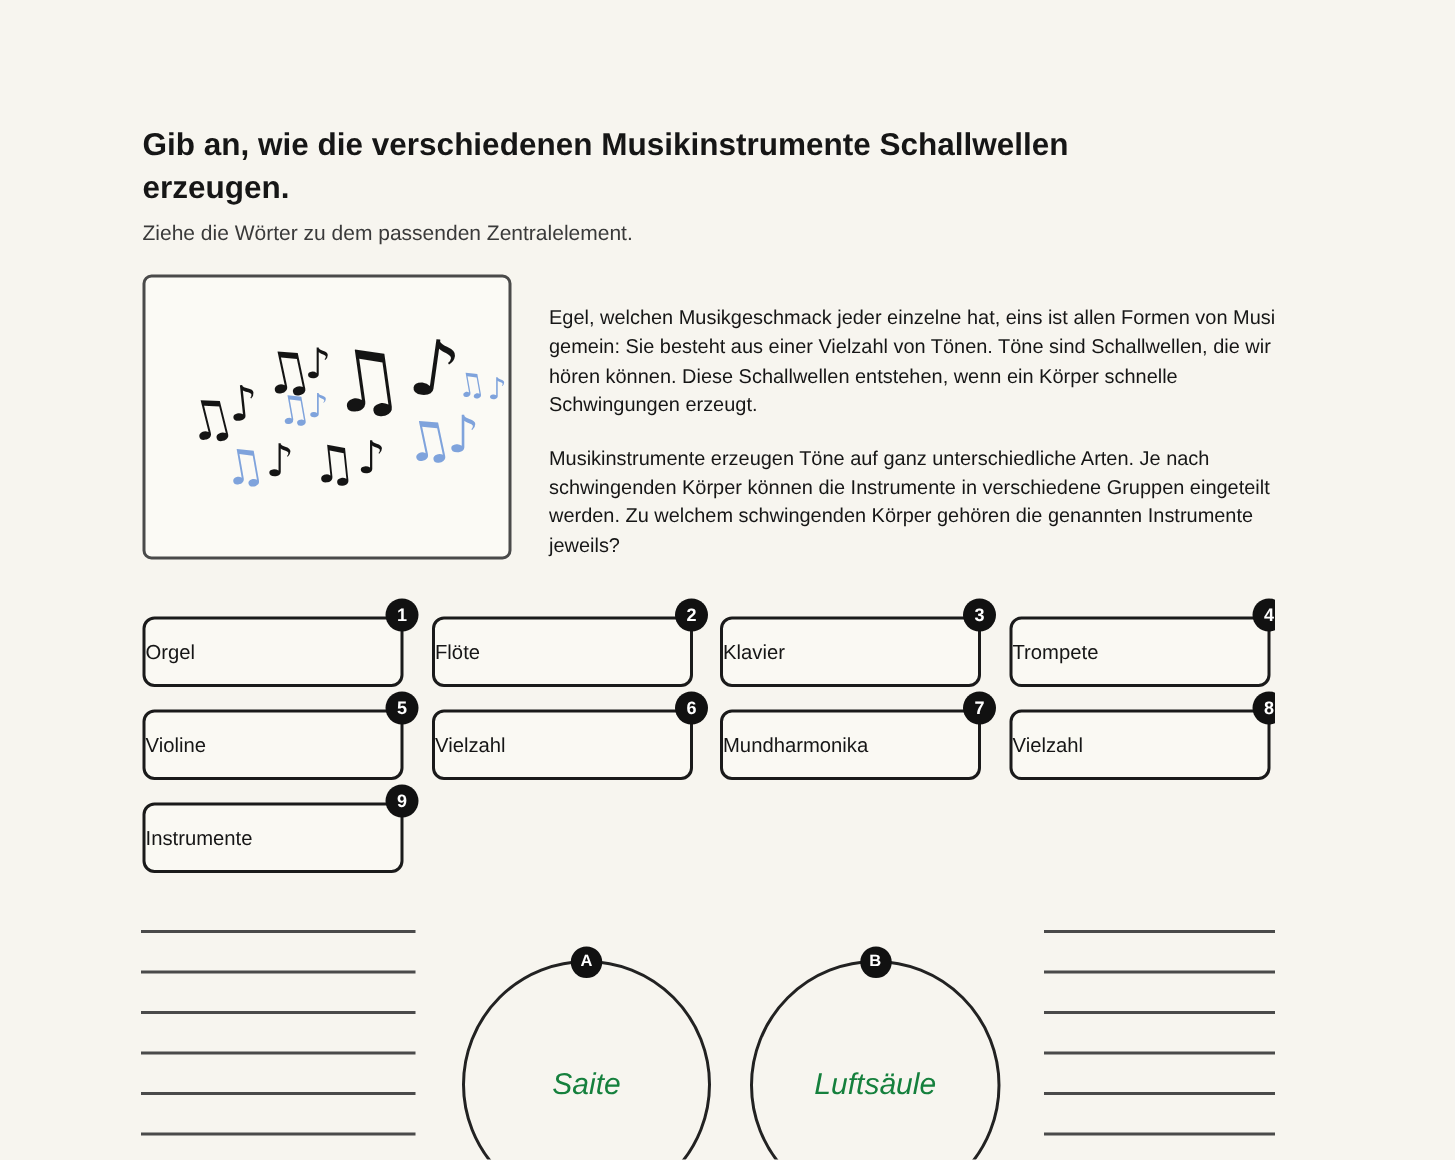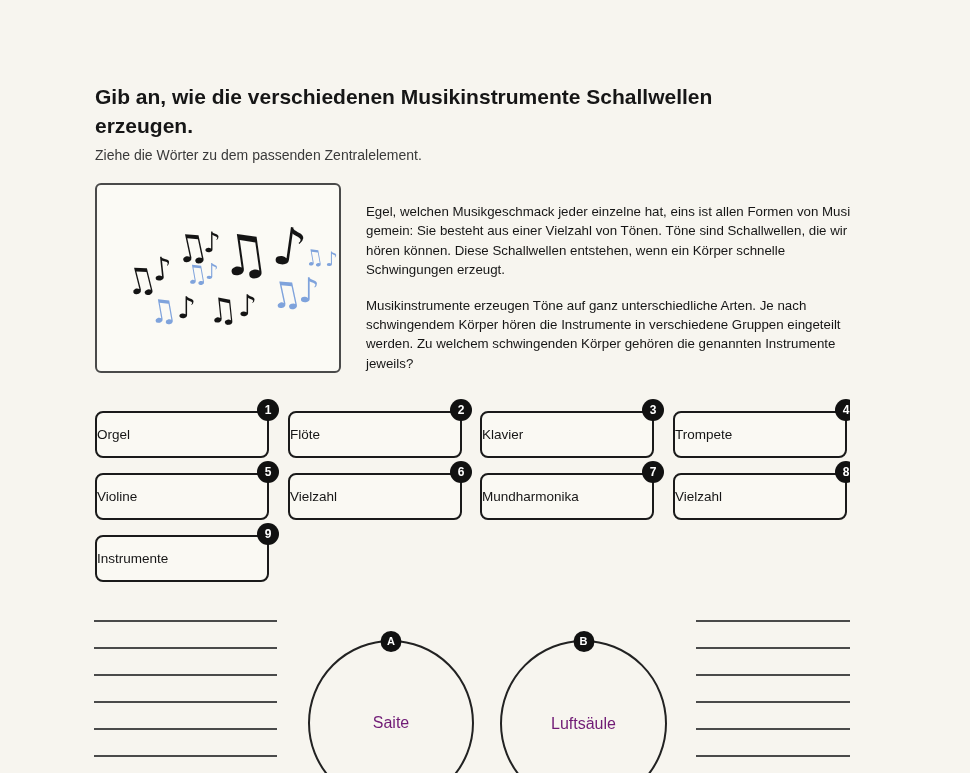--- a/index.html
+++ b/index.html
@@ -72,7 +72,7 @@
 
   <div class="intro">
     <p>Egel, welchen Musikgeschmack jeder einzelne hat, eins ist allen Formen von Musik gemein: Sie besteht aus einer Vielzahl von Tönen. Töne sind Schallwellen, die wir hören können. Diese Schallwellen entstehen, wenn ein Körper schnelle Schwingungen erzeugt.</p>
-    <p>Musikinstrumente erzeugen Töne auf ganz unterschiedliche Arten. Je nach schwingendem Körper hören die Instrumente in verschiedene Gruppen eingeteilt werden. Zu welchem schwingenden Körper gehören die genannten Instrumente jeweils?</p>
+    <p>Musikinstrumente erzeugen Töne auf ganz unterschiedliche Arten. Je nach schwingenden Körper können die Instrumente in verschiedene Gruppen eingeteilt werden. Zu welchem schwingenden Körper gehören die genannten Instrumente jeweils?</p>
   </div>
 
   <div class="drag-box" style="left:95px;top:411px">

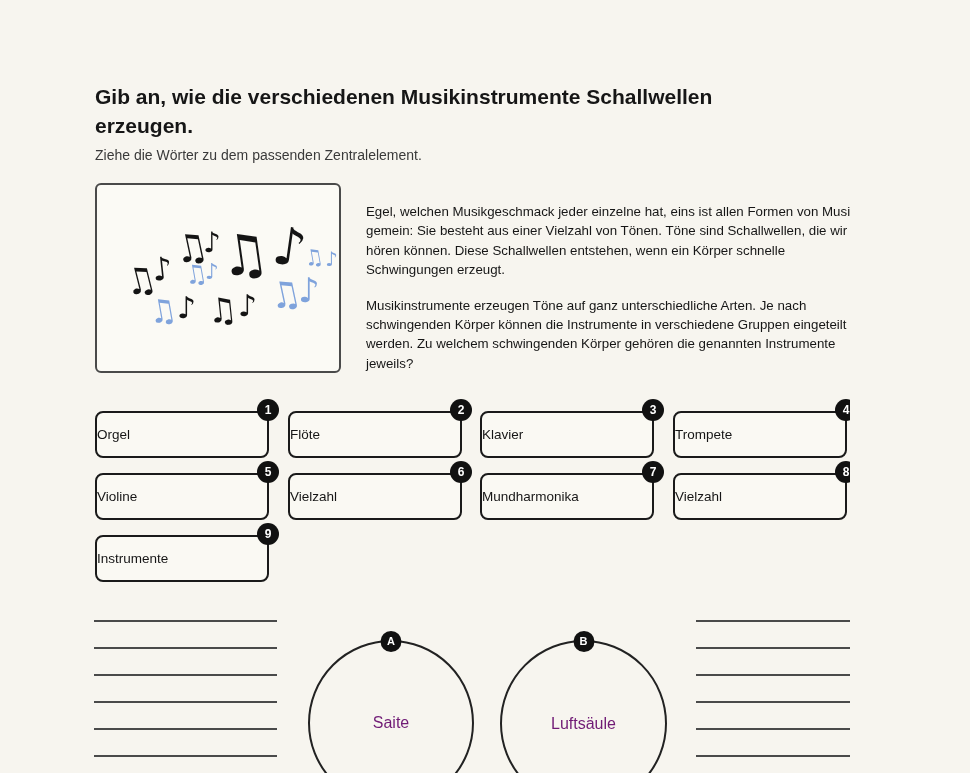--- a/index.html
+++ b/index.html
@@ -41,7 +41,7 @@
   .zone-badge { position:absolute; top:-11px; left:50%; transform:translateX(-50%);
                 width:21px; height:21px; background:#111; color:#fff; border-radius:50%;
                 font-size:11px; font-weight:700; text-align:center; line-height:21px; }
-  .zone-label { font-size:16px; color:#701a75; }
+  .zone-label { font-size:20px; color:#15803d;font-style:italic; }
 </style>
 </head>
 <body>

